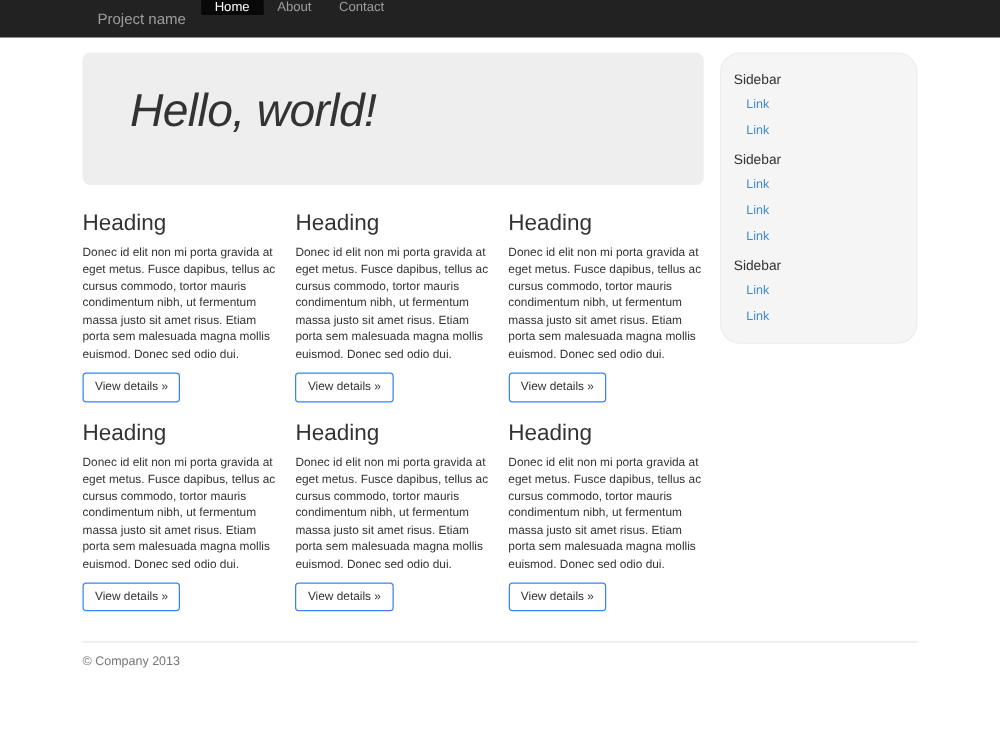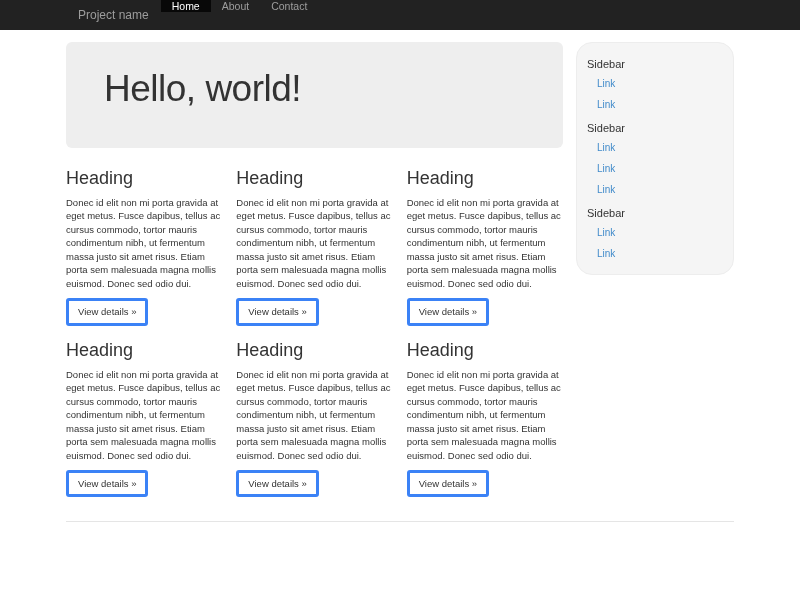--- a/index.html
+++ b/index.html
@@ -33,7 +33,7 @@
   
   .jumbotron{background:var(--jumbotron-bg);border-radius:6px;
     padding:26px 38px 28px;margin-bottom:14px;}
-  .jumbotron h1{margin:0 0 10px;font-size:37px;font-weight:500;color:#333;letter-spacing:-.5px;}
+  .jumbotron h1{margin:0 0 10px;font-size:37px;font-weight:500;color:#333;letter-spacing:-.5px;font-style:italic;}
   .jumbotron p{margin:0;font-size:13px;color:#54565a;line-height:1.5;max-width:452px;}
   
   .cards-row{display:grid;grid-template-columns:repeat(3,1fr);column-gap:14px;margin-bottom:8px;}

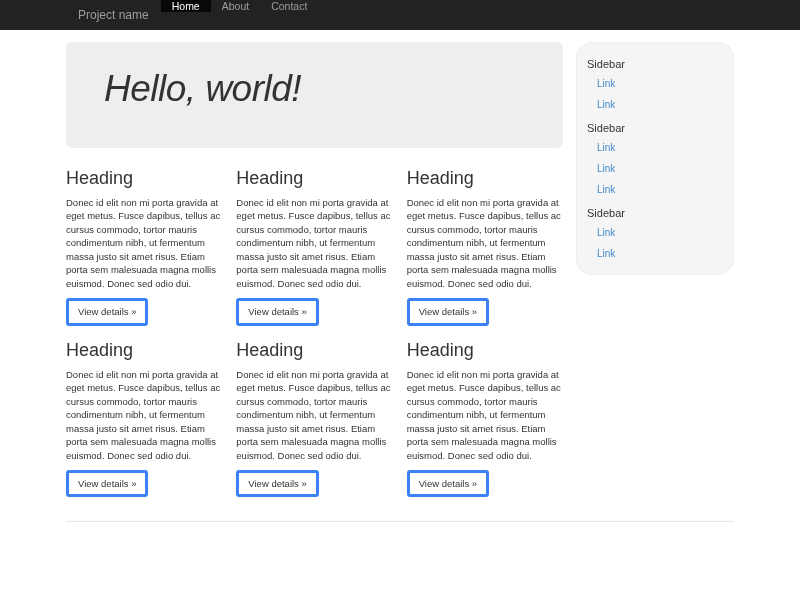--- a/index.html
+++ b/index.html
@@ -40,7 +40,7 @@
   .card h2{font-size:18px;font-weight:500;margin:6px 0 7px;color:#333;}
   .card p{font-size:9.5px;line-height:1.42;margin:0 0 8px;color:#333;}
   .btn{font-family:inherit;font-size:9.5px;color:#333;background:#fff;
-    border:3px solid #3b82f6;border-radius:3px;padding:4px 9px;cursor:pointer;line-height:1.4;}
+    border:1px solid #3b82f6;border-radius:3px;padding:4px 9px;cursor:pointer;line-height:1.4;}
   
   .sidebar{flex:1;background:var(--sidebar-bg);border:1px solid #ededed;
     border-radius:16px;padding:8px 0 10px;}

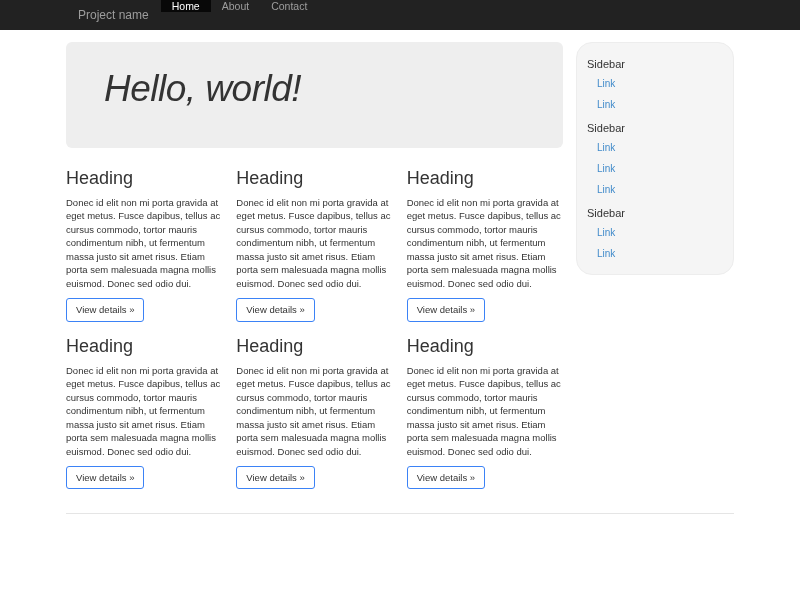--- a/index.html
+++ b/index.html
@@ -136,6 +136,7 @@
 
   <footer>
     <hr class="footer-divider">
+    <div class="copyright">© Company 2013</div>
   </footer>
 </div>
 

